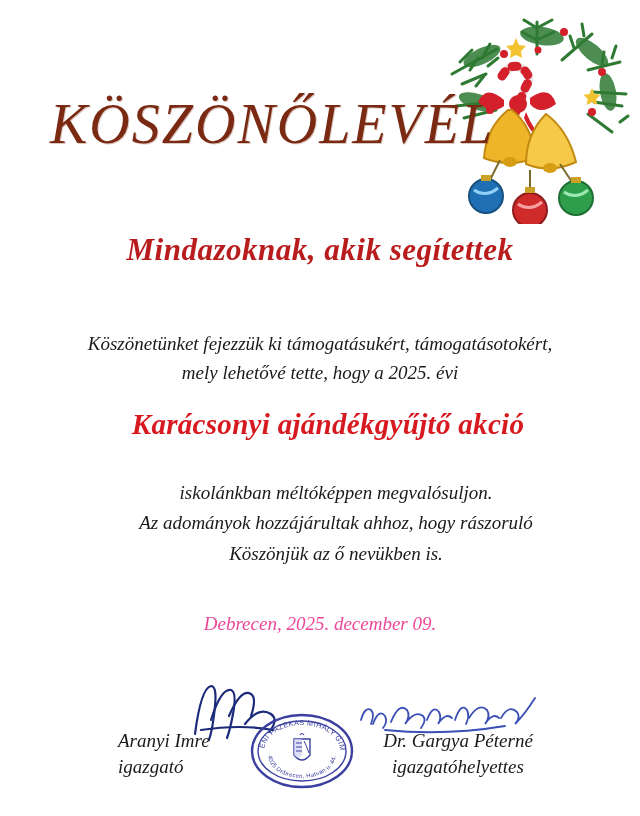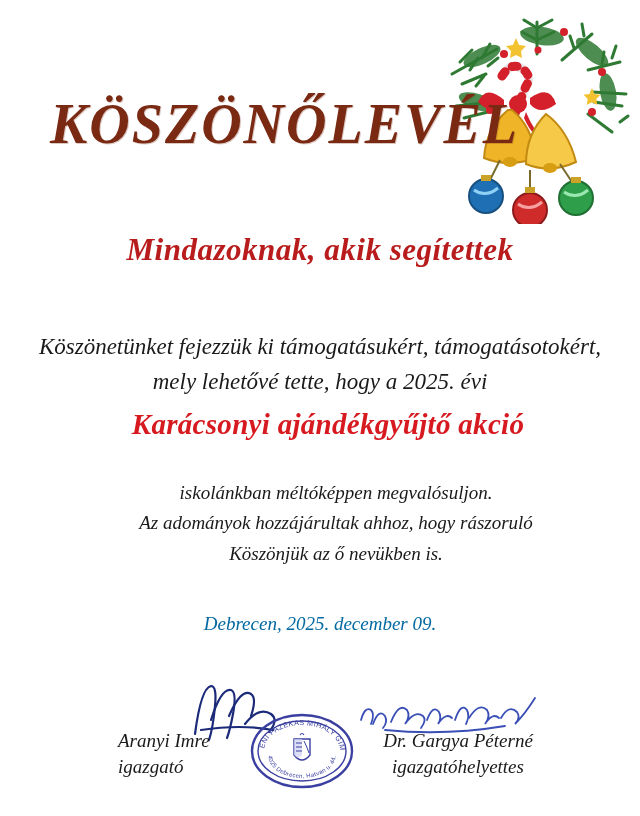--- a/index.html
+++ b/index.html
@@ -40,7 +40,7 @@
     text-align: left;
     font-family: "Liberation Serif", serif;
     font-size: 56px;
-    font-weight: bold;
+    font-weight: normal;
     font-style: italic;
     letter-spacing: 2px;
     color: #7a2a12;

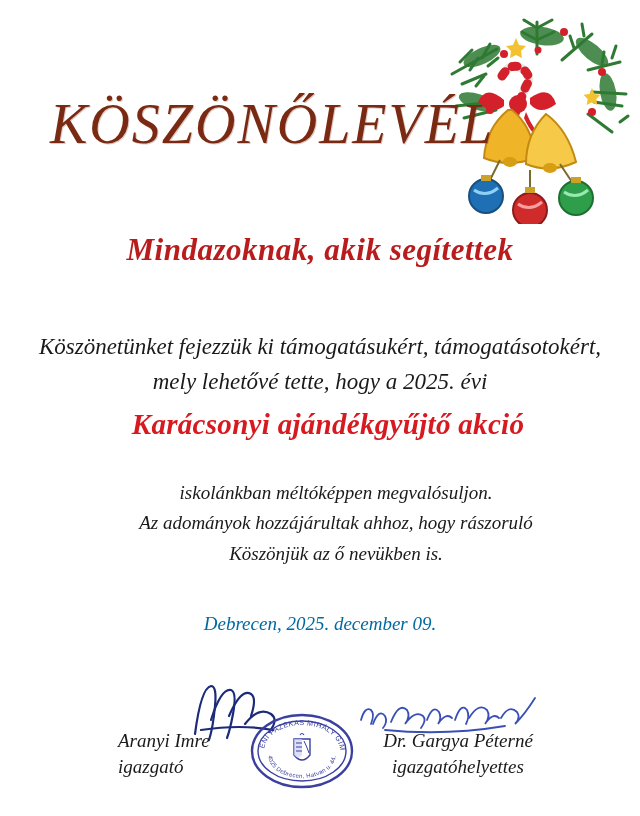--- a/index.html
+++ b/index.html
@@ -68,7 +68,7 @@
     left: 0;
     width: 640px;
     text-align: center;
-    font-size: 23px;
+    font-size: 19px;
     font-style: italic;
     color: #1a1a1a;
     line-height: 1.5;

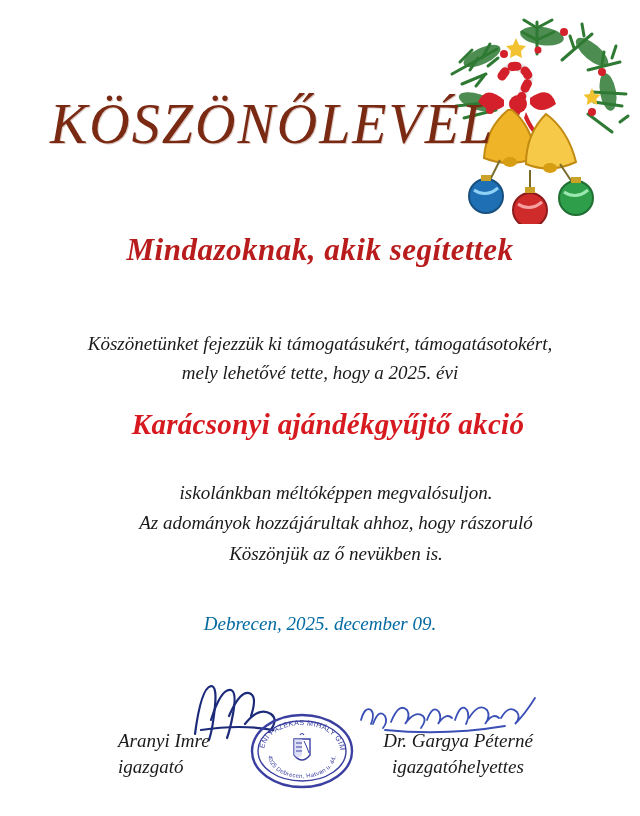--- a/index.html
+++ b/index.html
@@ -109,7 +109,7 @@
     text-align: center;
     font-size: 19px;
     font-style: italic;
-    color: #0369a1;
+    color: #ec4899;
   }
 
   

